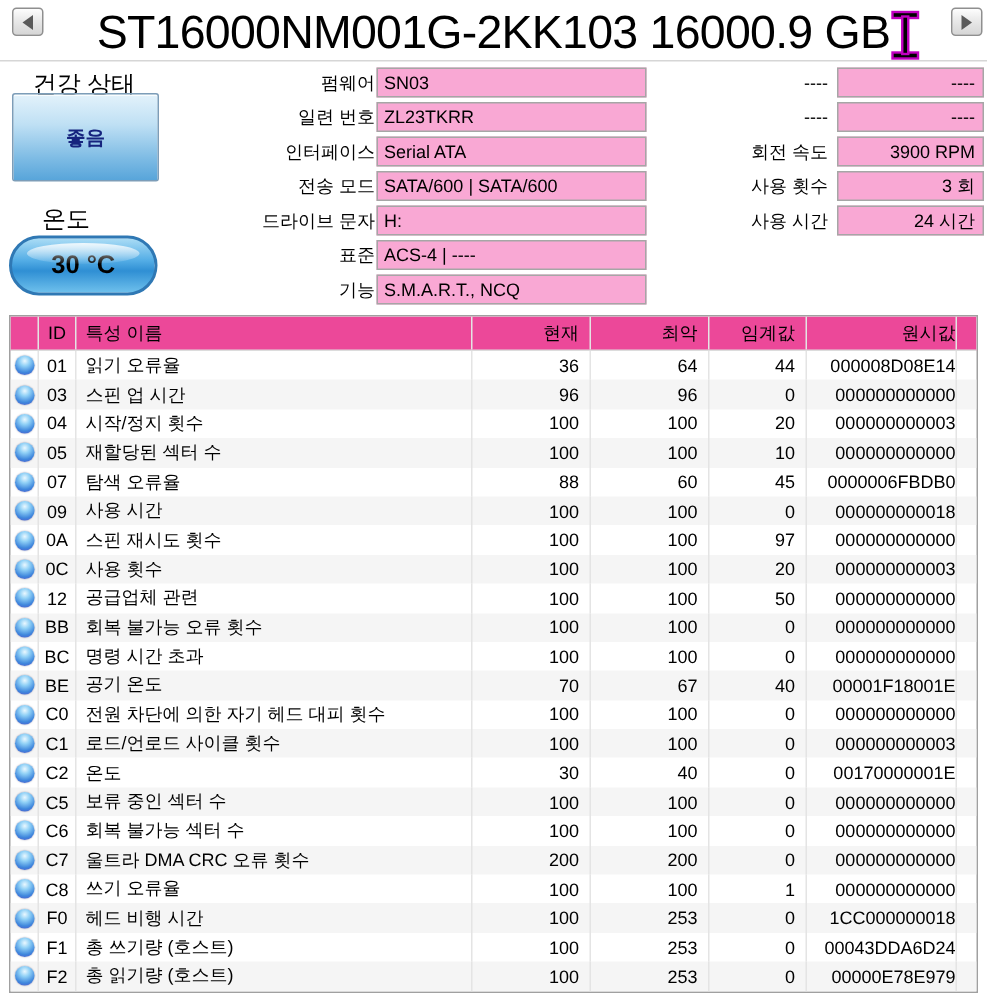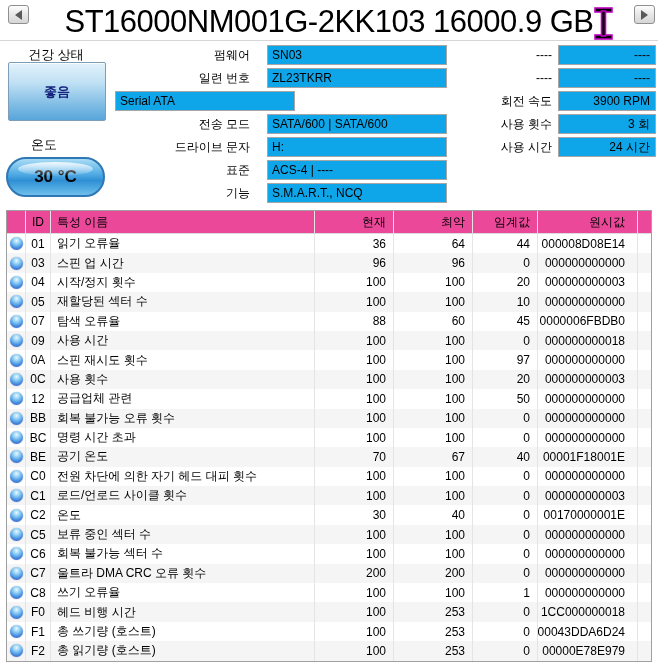--- a/index.html
+++ b/index.html
@@ -39,7 +39,7 @@
     background:#d6d6d6;
   }
   
-  .panel-label { position:absolute; text-align:center; font-size:13px; }
+  .panel-label { position:absolute; text-align:center; font-size:16px; }
   #health-label { left:2px; top:46px; width:108px; }
   #temp-label   { left:2px; top:136px; width:84px; }
   #health-button {

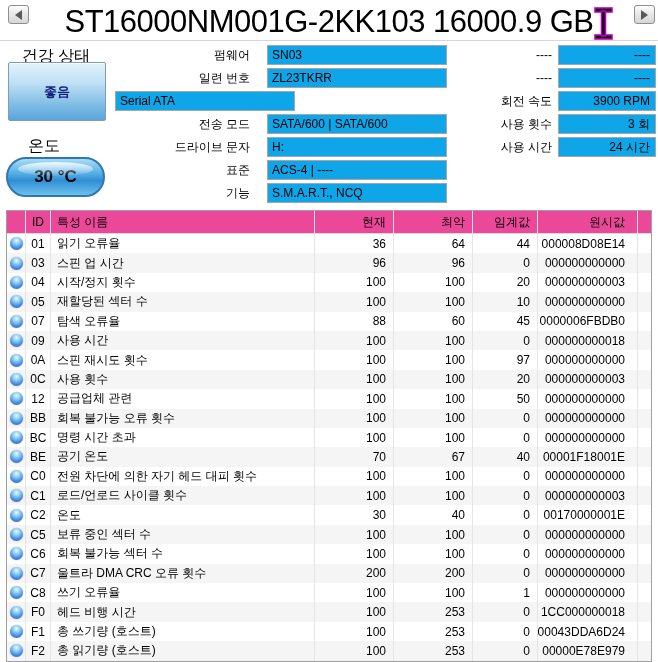--- a/index.html
+++ b/index.html
@@ -70,7 +70,7 @@
     height:20px; border:1px solid #a6a6a6; background:#0ea5e9;
     display:flex; align-items:center; white-space:nowrap; overflow:hidden;
   }
-  .info .f-label { width:135px; margin-right:17px; }
+  .info .f-label { width:135px; margin-right:1px; }
   .info .f-box  { width:180px; padding-left:4px; }
   .stat .f-label { width:120px; margin-right:6px; }
   .stat .f-box  { width:98px; justify-content:flex-end; padding-right:5px; }

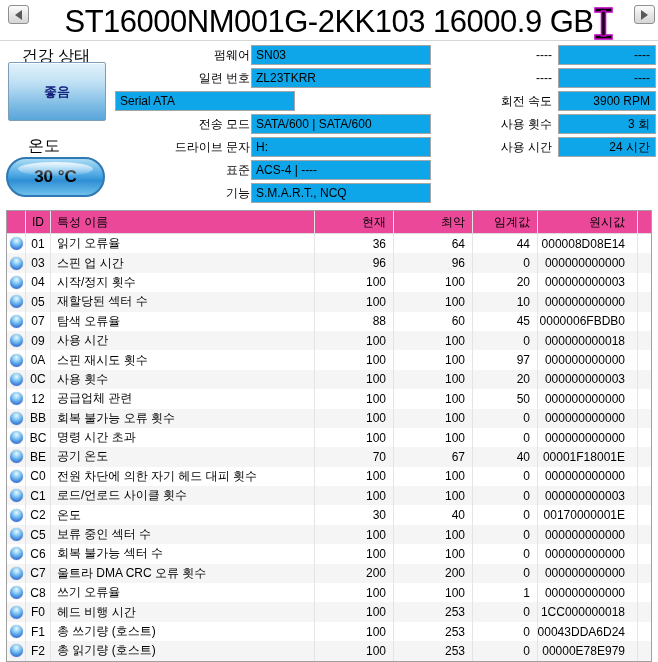--- a/index.html
+++ b/index.html
@@ -67,7 +67,7 @@
   .field-row { position:absolute; height:20px; display:flex; align-items:center; }
   .f-label { text-align:right; white-space:nowrap; }
   .f-box {
-    height:20px; border:1px solid #a6a6a6; background:#0ea5e9;
+    height:20px; border:1px solid #a6a6a6; background:#f9a8d4;
     display:flex; align-items:center; white-space:nowrap; overflow:hidden;
   }
   .info .f-label { width:135px; margin-right:1px; }

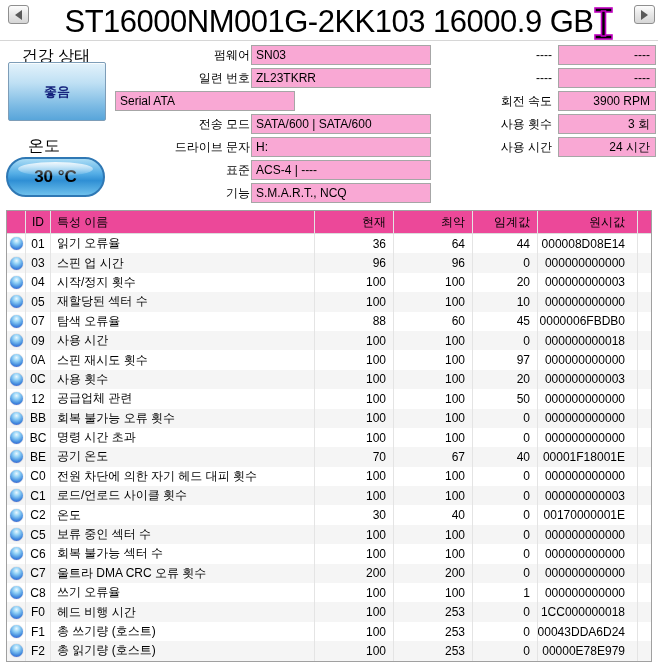--- a/index.html
+++ b/index.html
@@ -134,6 +134,7 @@
       <span class="f-box">ZL23TKRR</span>
     </div>
     <div class="field-row info" style="left: 115px; top: 91px;">
+      <span class="f-label">인터페이스</span>
       <span class="f-box">Serial ATA</span>
     </div>
     <div class="field-row info" style="left: 115px; top: 114px;">

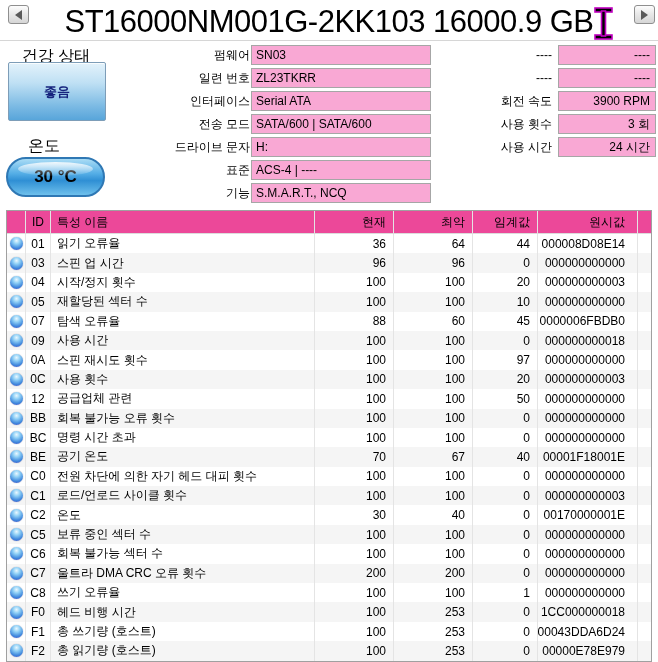--- a/index.html
+++ b/index.html
@@ -92,7 +92,7 @@
   .c-name { width:264px; padding-left:6px; }
   .c-cur, .c-wor { width:79px; justify-content:flex-end; padding-right:7px; }
   .c-thr { width:65px; justify-content:flex-end; padding-right:7px; }
-  .c-raw { width:100px; justify-content:flex-end; padding-right:12px; }
+  .c-raw { width:100px; justify-content:flex-end; padding-right:0; }
   .c-fill { flex:1; border-right:none; }
   .orb {
     width:13px; height:13px; border-radius:50%;

